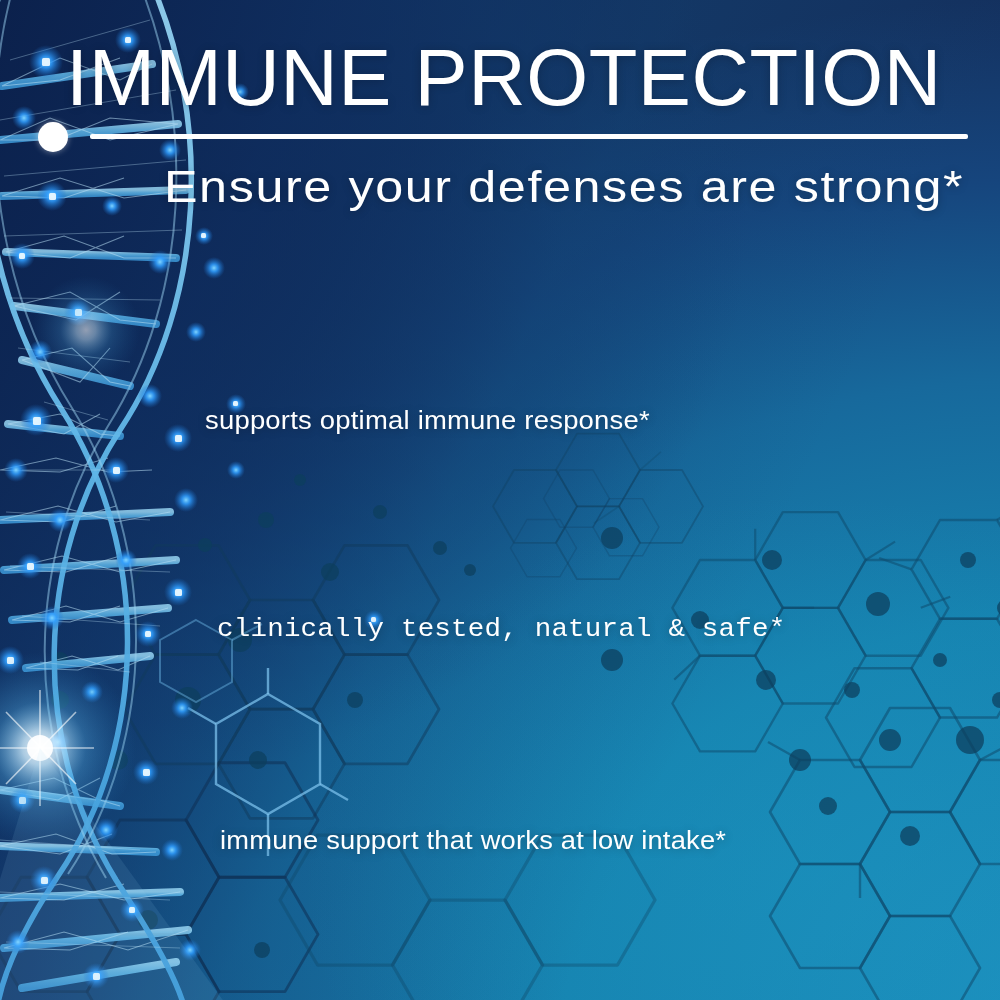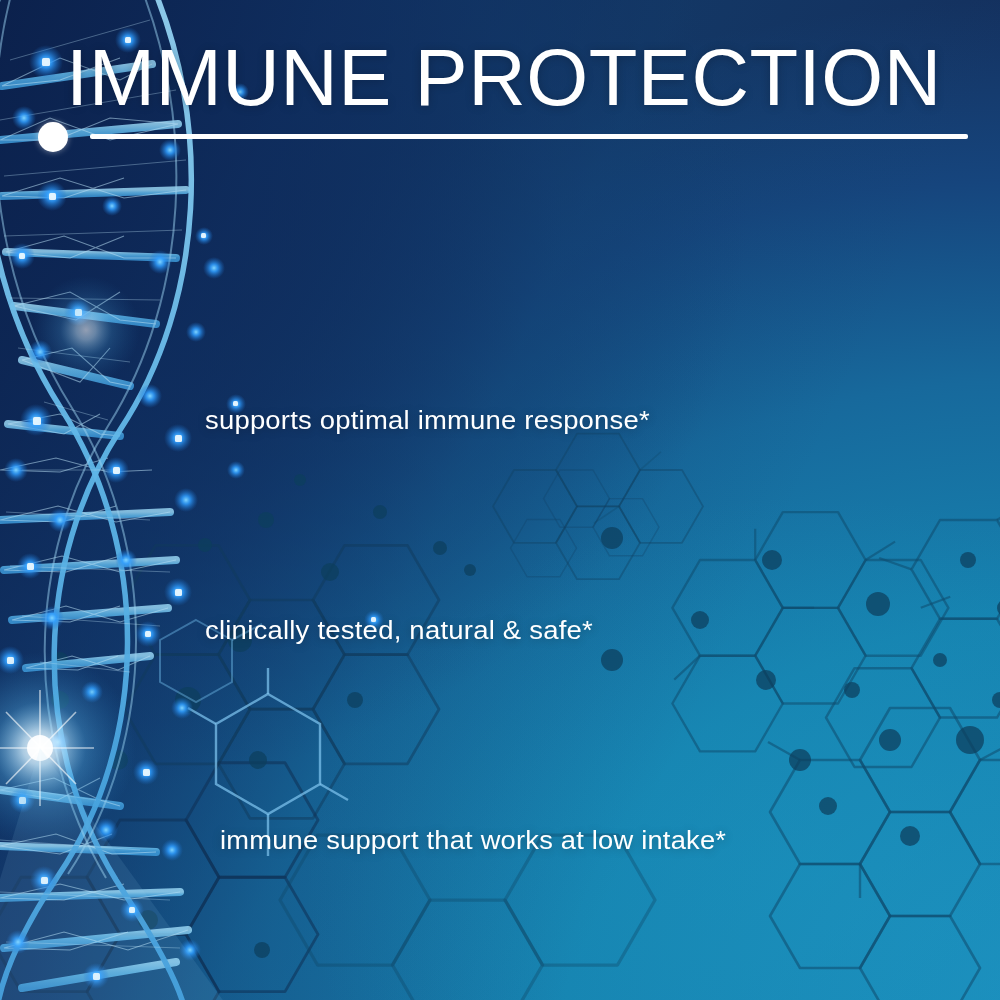--- a/index.html
+++ b/index.html
@@ -433,6 +433,7 @@
       <div class="divider-dot"></div>
     </div>
 
+    <div class="subtitle"><span style="display: inline-block; transform-origin: right center; transform: scaleX(1.14286);">Ensure your defenses are strong*</span></div>
 
     <div class="bullets">
       <div class="bullet b1"><span style="display: inline-block; transform-origin: left center; transform: scaleX(1.09735);">supports optimal immune response*</span></div>

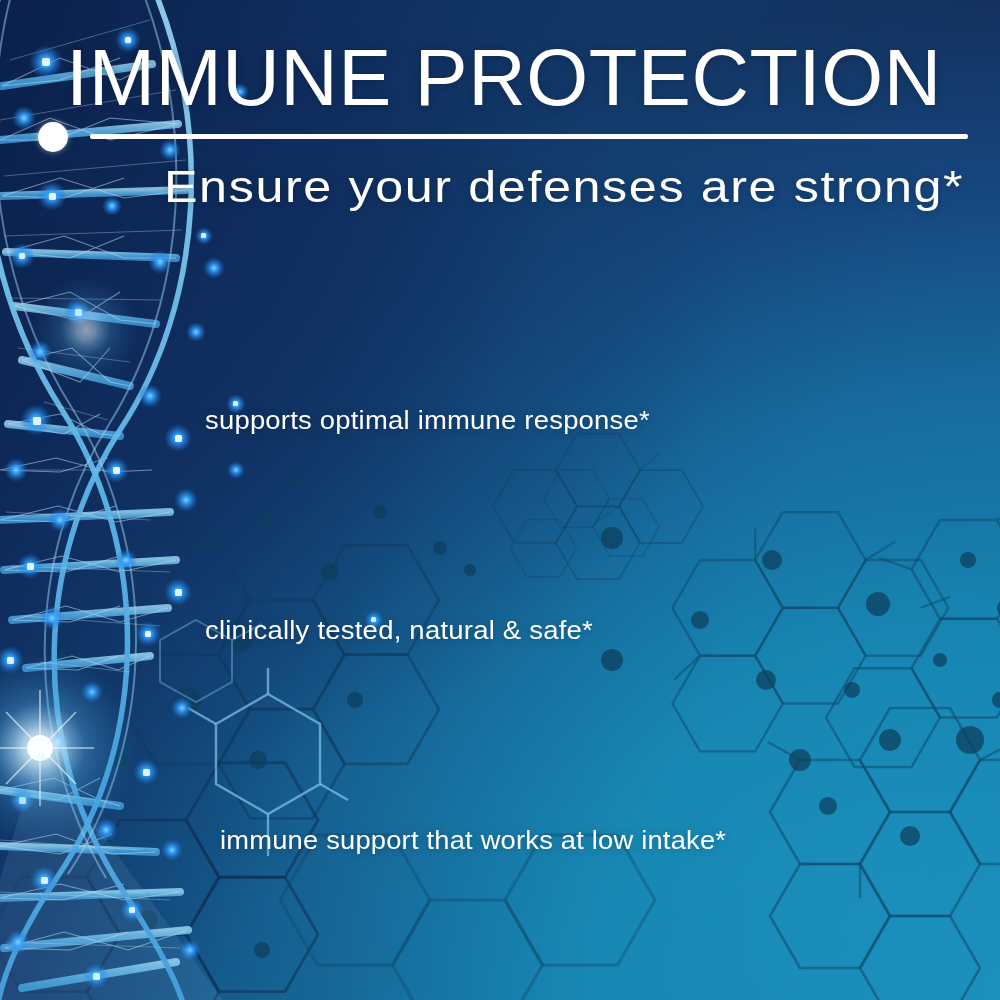--- a/index.html
+++ b/index.html
@@ -134,7 +134,7 @@
     text-shadow: 0 1px 9px rgba(0,0,0,0.28);
   }
   .bullet.b1 { position:absolute; left:0;  top:  20px; }
-  .bullet.b2 { position:absolute; left:0;  top: 230px; }
+  .bullet.b2 { position:absolute; left:12px;  top: 230px; font-family: Liberation Mono, monospace; }
   .bullet.b3 { position:absolute; left:15px;  top: 440px; }
 </style>
 </head>

